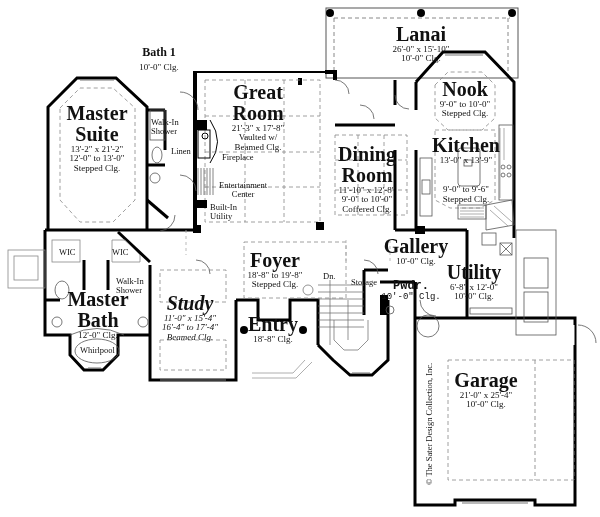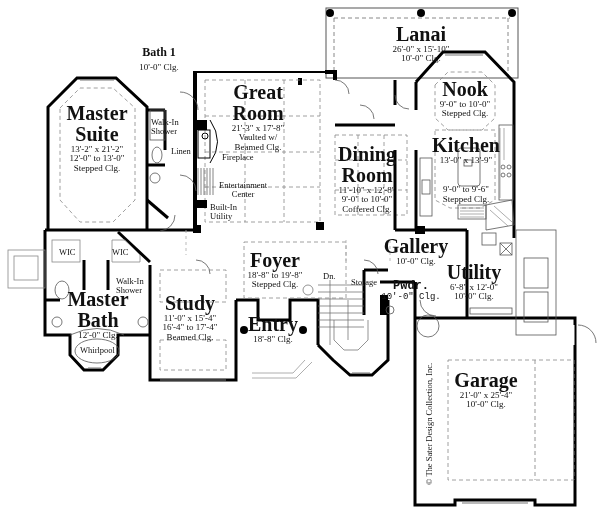--- a/index.html
+++ b/index.html
@@ -293,7 +293,7 @@
   <span class="dim">10'-0" Clg.</span>
 </div>
 
-<div class="lbl" style="left:190px;top:293px;">
+<div class="lbl" style="left:190px;top:293px;font-style:italic;">
   <span class="name">Study</span>
   <span class="dim">11'-0" x 15'-4"</span>
   <span class="dim">16'-4" to 17'-4"</span>

